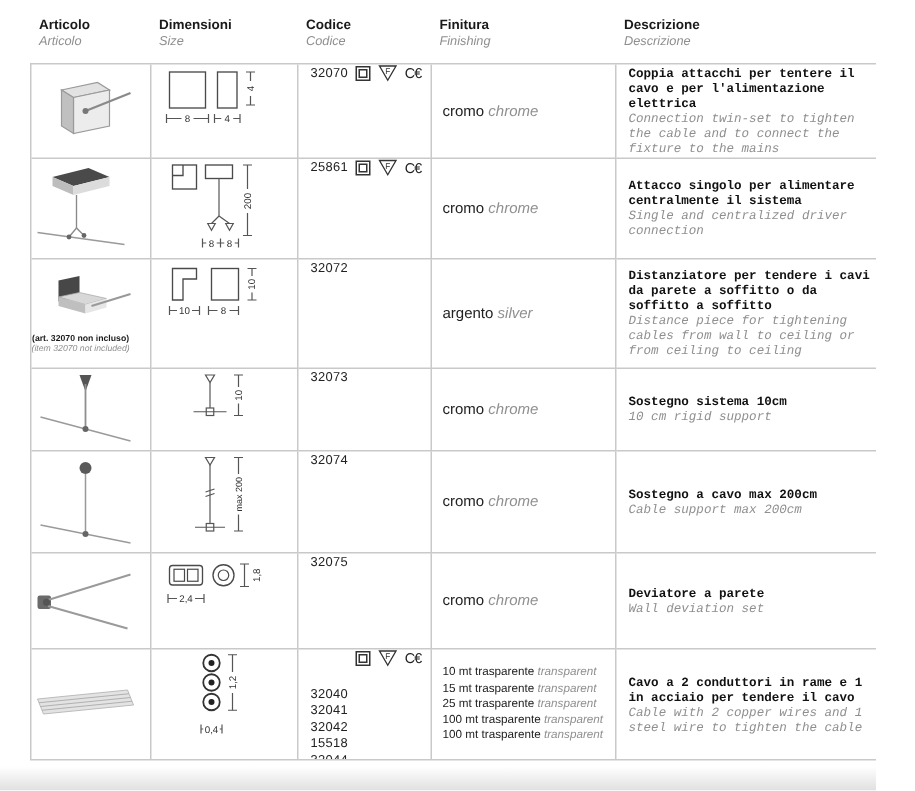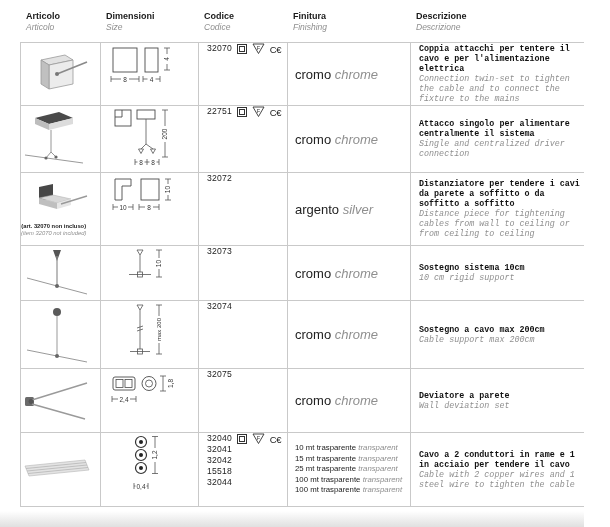--- a/index.html
+++ b/index.html
@@ -44,7 +44,7 @@
   .sq-outer{width:8px;height:8px;border:1px solid #333;display:flex;align-items:center;justify-content:center;}
   .sq-inner{width:4px;height:4px;border:1px solid #333;}
   .ce-txt{font-size:9.5px;color:#222;letter-spacing:-.5px;}
-  .fin-line{font-size:13px;line-height:11px;white-space:nowrap;}
+  .fin-line{font-size:10px;line-height:11px;white-space:nowrap;}
   .fin-multi .fin-line{font-size:7.8px;line-height:10.5px;}
   .fin-it{color:#222;}
   .fin-en{font-style:italic;color:var(--muted);}

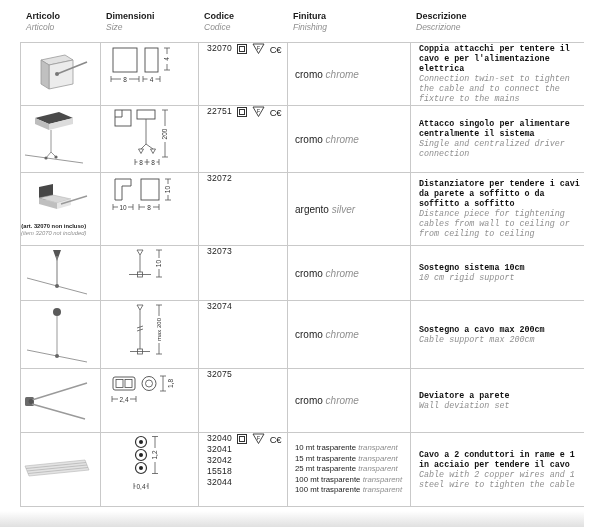--- a/index.html
+++ b/index.html
@@ -179,7 +179,7 @@
       </svg>
     </div>
     <div class="c c-code">
-      <span class="code-txt">22751</span>
+      <span class="code-txt">25861</span>
       <span class="icon-group">
         <span class="sq-outer">
             <span class="sq-inner"></span>

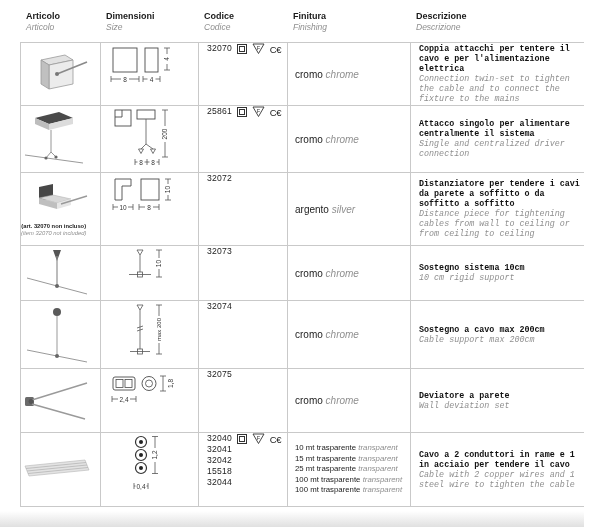--- a/index.html
+++ b/index.html
@@ -39,7 +39,7 @@
   .c-fin,.c-desc{flex-direction:column;align-items:flex-start;justify-content:center;padding-left:7px;padding-right:4px;}
   .c-desc{padding-left:8px;padding-right:8px;}
   .code-txt{font-size:8.6px;color:#222;letter-spacing:.2px;line-height:11px;}
-  .codes-stack{display:flex;flex-direction:column;}
+  .codes-stack{display:flex;flex-direction:column;margin-top:24px;}
   .icon-group{display:flex;align-items:center;gap:5px;margin-left:auto;}
   .sq-outer{width:8px;height:8px;border:1px solid #333;display:flex;align-items:center;justify-content:center;}
   .sq-inner{width:4px;height:4px;border:1px solid #333;}

